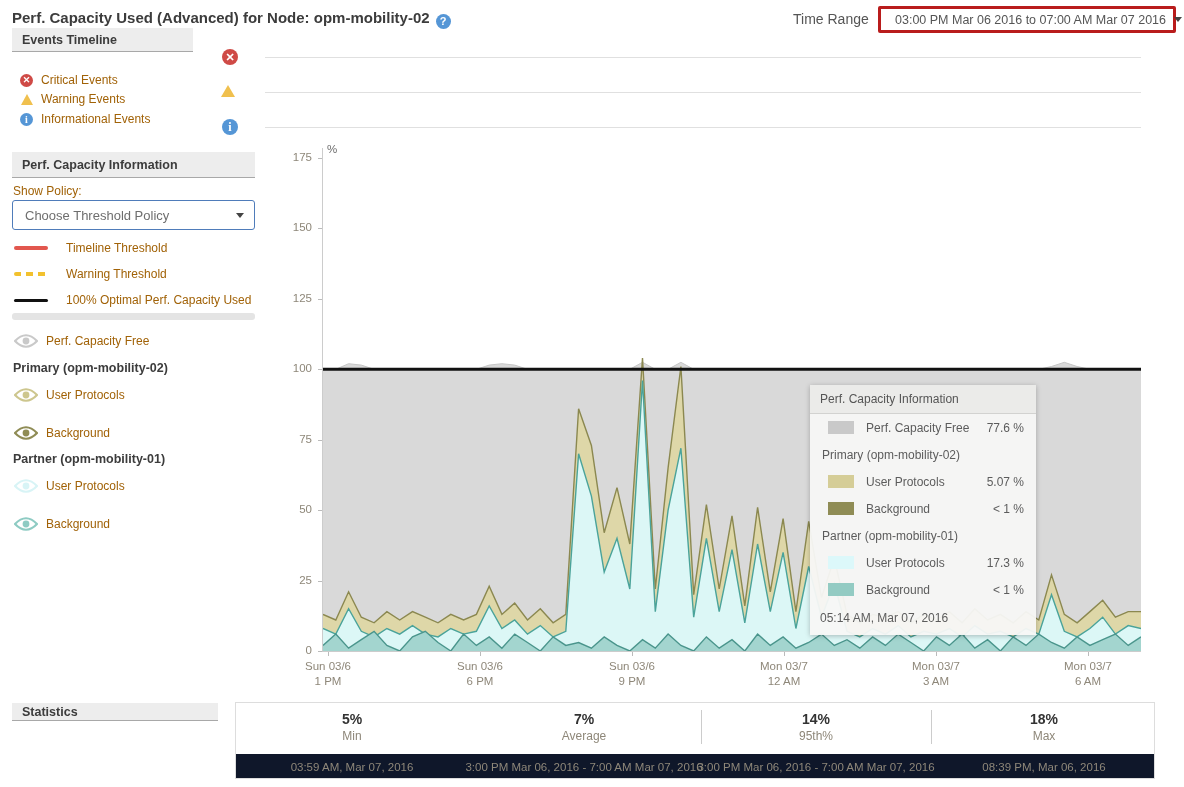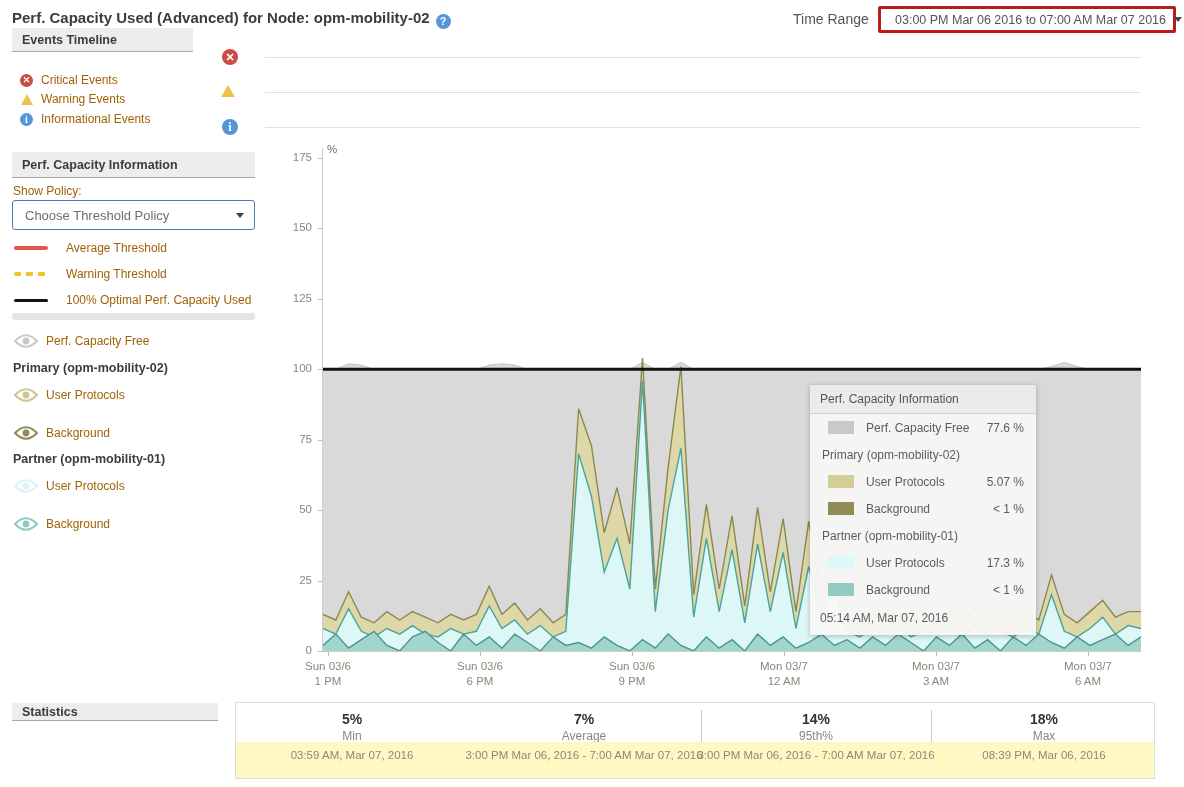--- a/index.html
+++ b/index.html
@@ -121,7 +121,7 @@
   <div id="threshold-legend">
       <div class="side-row" style="left:14px;top:241px;width:241px;">
         <span class="swatch-line" style="background: rgb(226, 87, 78);"></span>
-        <span class="muted" style="margin-left: 10px;">Average Threshold</span>
+        <span class="muted" style="margin-left: 10px;">Timeline Threshold</span>
       </div>
       <div class="side-row" style="left:14px;top:267px;width:241px;">
         <span class="swatch-line" style="background: repeating-linear-gradient(90deg, rgb(242, 193, 46) 0px, rgb(242, 193, 46) 7px, transparent 7px, transparent 12px);"></span>

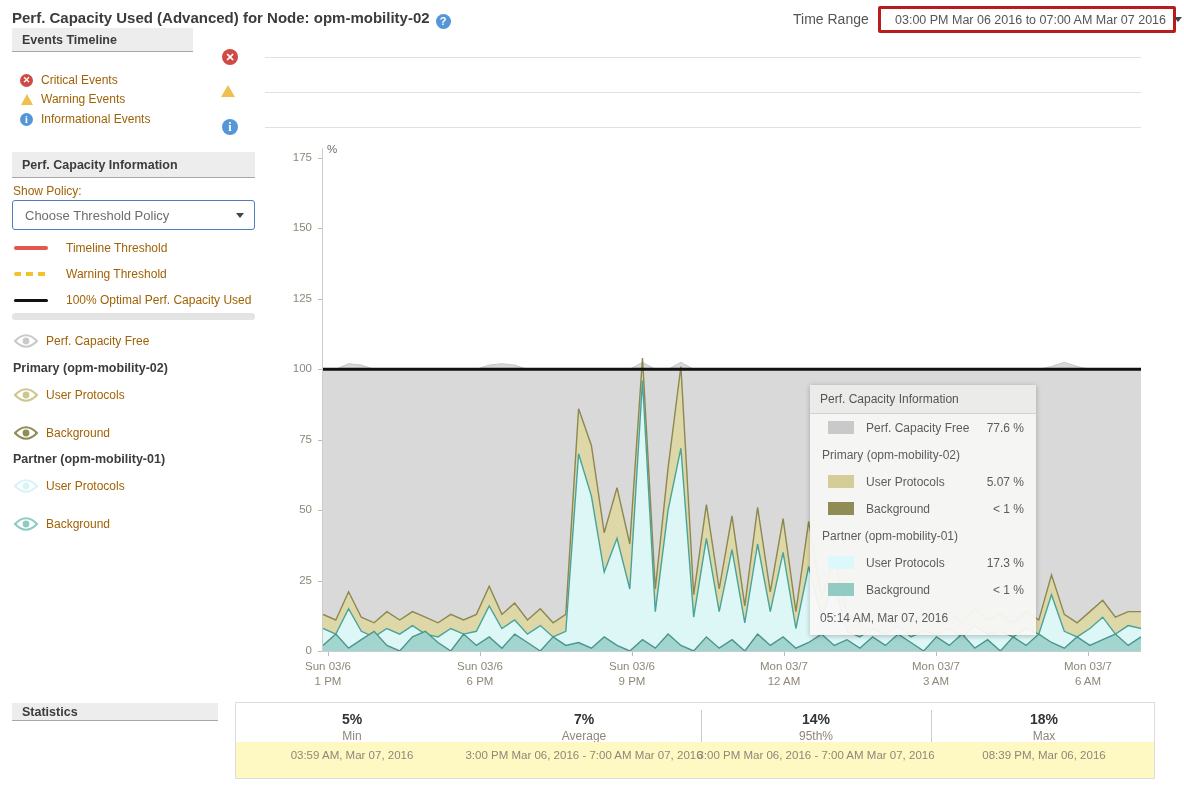--- a/index.html
+++ b/index.html
@@ -61,7 +61,7 @@
   .stat-val{font-size:14px;font-weight:bold;color:#333;}
   .stat-lbl{font-size:12px;color:#8e8779;margin-top:2px;}
   .stat-sep{position:absolute;width:1px;height:34px;background:#ccc;top:7px;}
-  #stats-band{position:absolute;left:0;right:0;bottom:0;height:36px;background:#fef9c3;}
+  #stats-band{position:absolute;left:0;right:0;bottom:0;height:24px;background:#0f172a;}
   .stat-ts{position:absolute;font-size:11.5px;color:#8e8779;text-align:center;top:7px;white-space:nowrap;}
 </style>
 </head>

